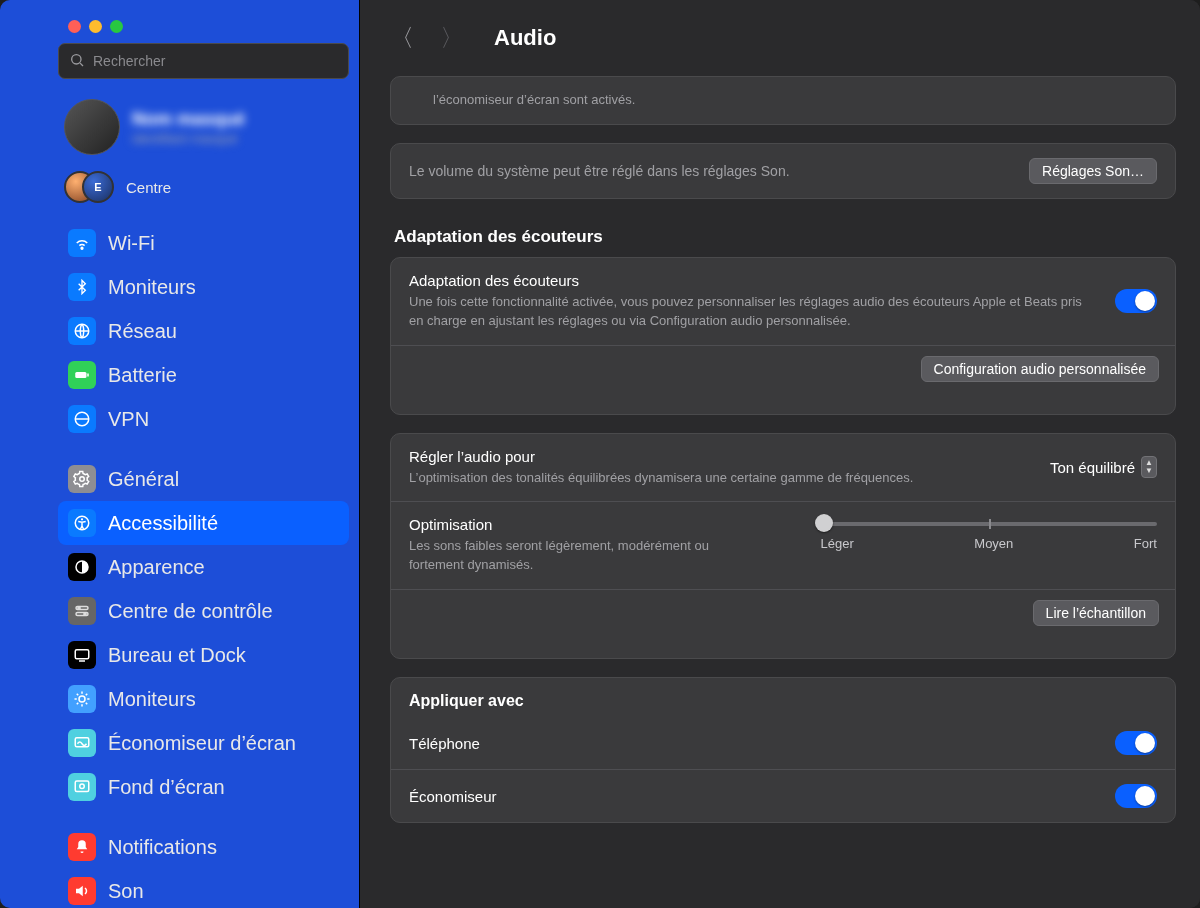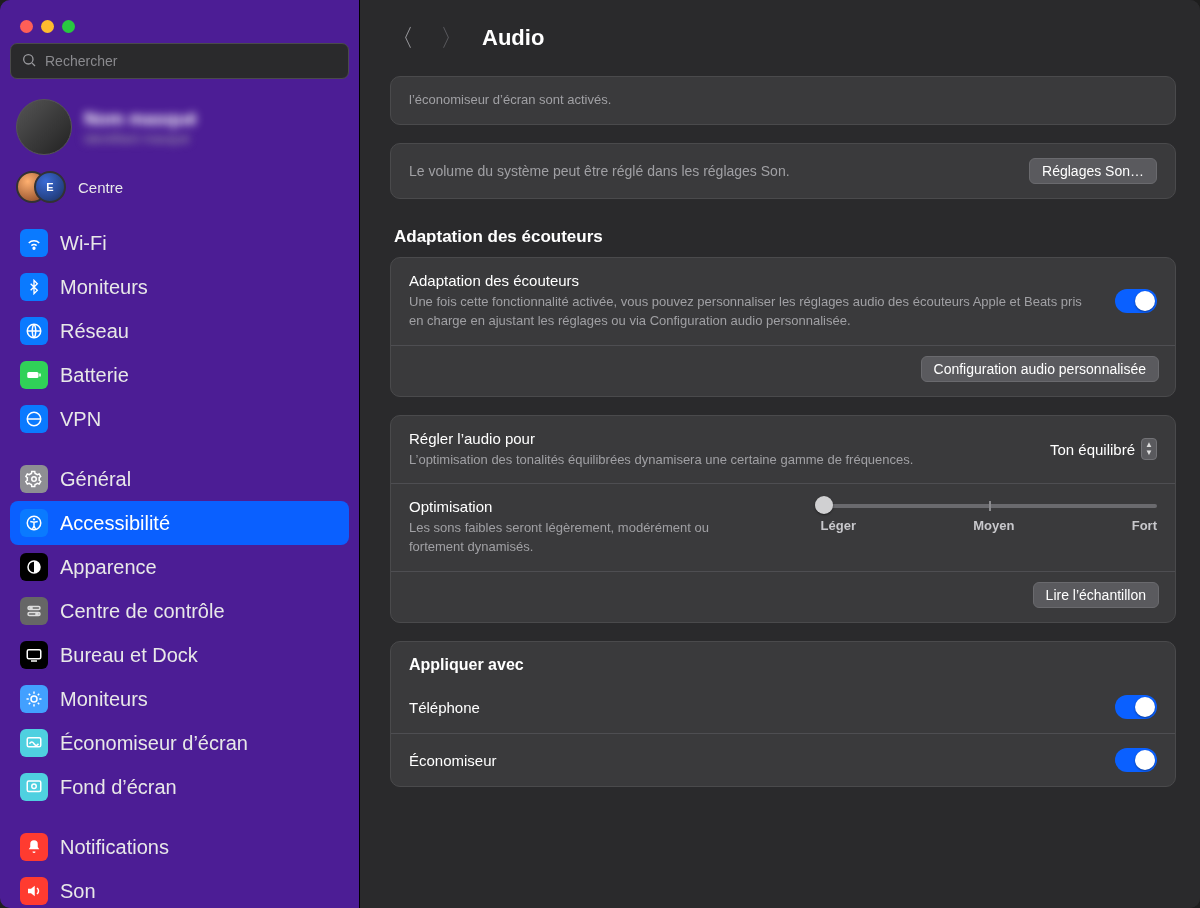--- a/index.html
+++ b/index.html
@@ -122,7 +122,7 @@
   .nav-arrows { display:flex; gap: 26px; color:#9a9a9e; }
   .nav-arrows span { font-size: 24px; line-height:1; }
   .nav-arrows .disabled { color:#5a5a5e; }
-  .page-title { font-size: 22px; font-weight:700; color:#fff; margin-left: 0; }
+  .page-title { font-size: 22px; font-weight:700; color:#fff; margin-left: 12px; }
 
   .scroll {
     flex:1; overflow-y:auto;

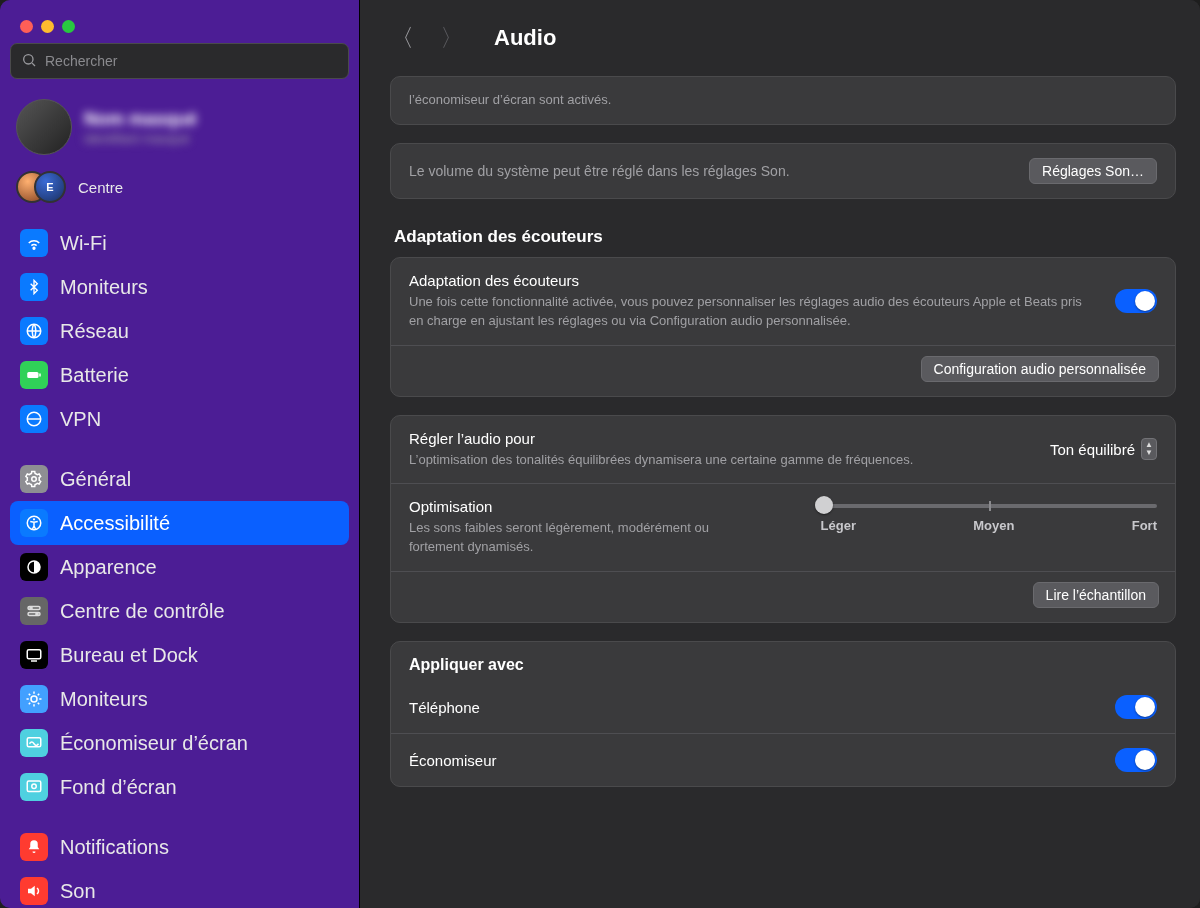--- a/index.html
+++ b/index.html
@@ -24,11 +24,12 @@
   .sidebar {
     width: 360px;
     flex: 0 0 360px;
-    background: #4c1d95;
+    background: #1d4ed8;
     border-right: 1px solid #000;
     display: flex;
     flex-direction: column;
     padding-top: 6px;
+    padding-left: 48px;
   }
   .traffic-lights {
     display: flex;

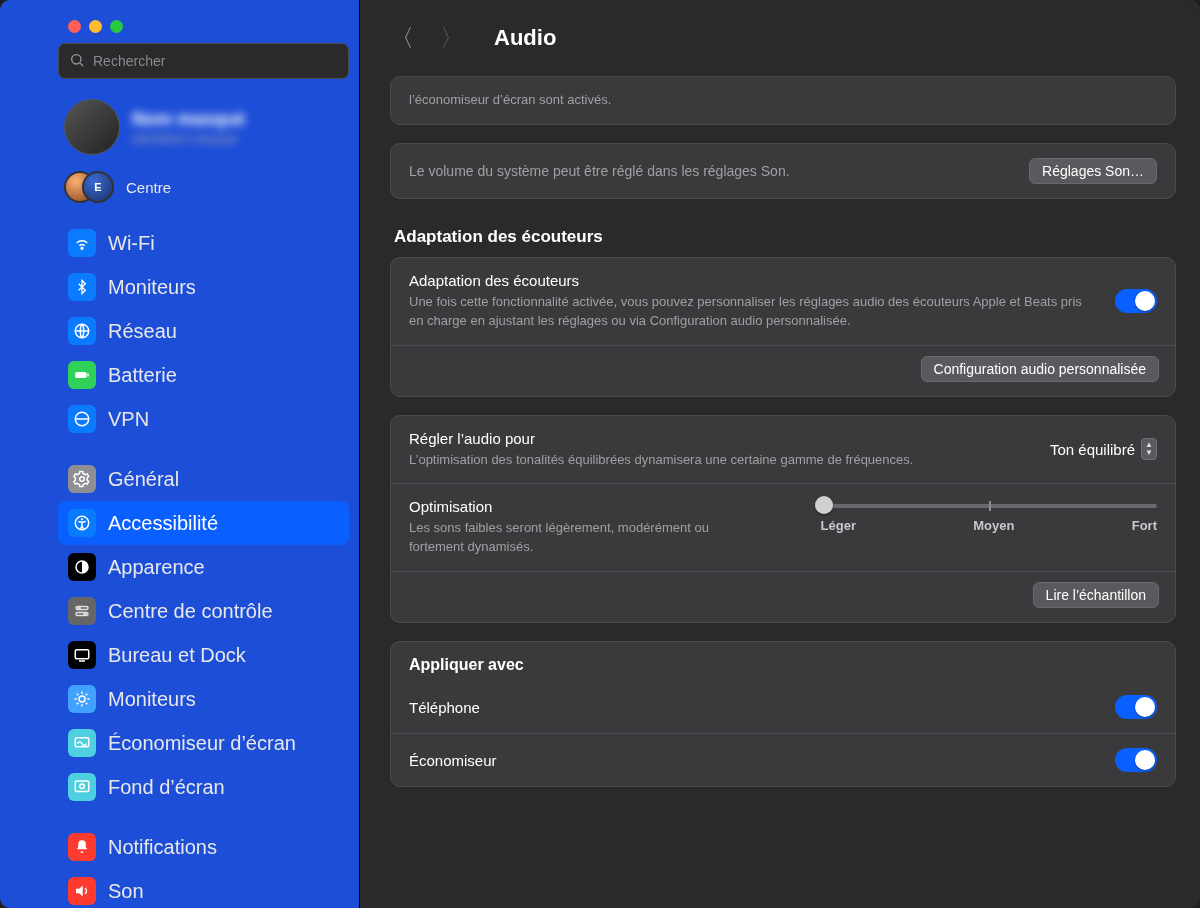--- a/index.html
+++ b/index.html
@@ -417,7 +417,7 @@
 
     <div class="scroll">
 
-      <div class="panel" style="margin-top:0;">
+      <div class="panel" style="margin-top:0;padding-left:24px;">
         <div class="panel-inner">
           <div class="muted">l’économiseur d’écran sont activés.</div>
         </div>

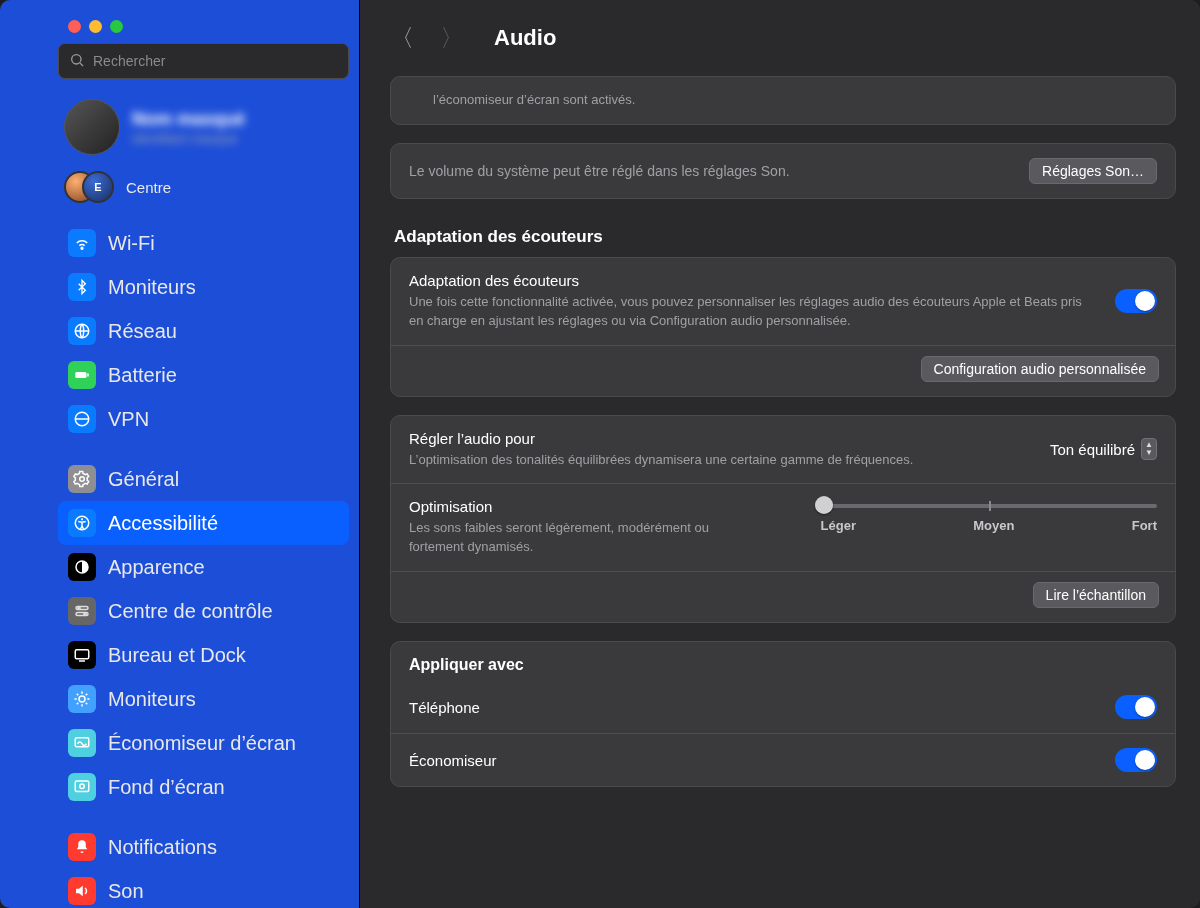--- a/index.html
+++ b/index.html
@@ -161,7 +161,7 @@
     border:1px solid #6a6a6e;
     white-space: nowrap;
   }
-  .right-align { display:flex; justify-content:flex-end; padding: 10px 16px 14px 16px; }
+  .right-align { display:flex; justify-content:flex-end; padding: 10px 16px 32px 16px; }
 
   .toggle {
     width: 42px; height: 24px; border-radius:12px;

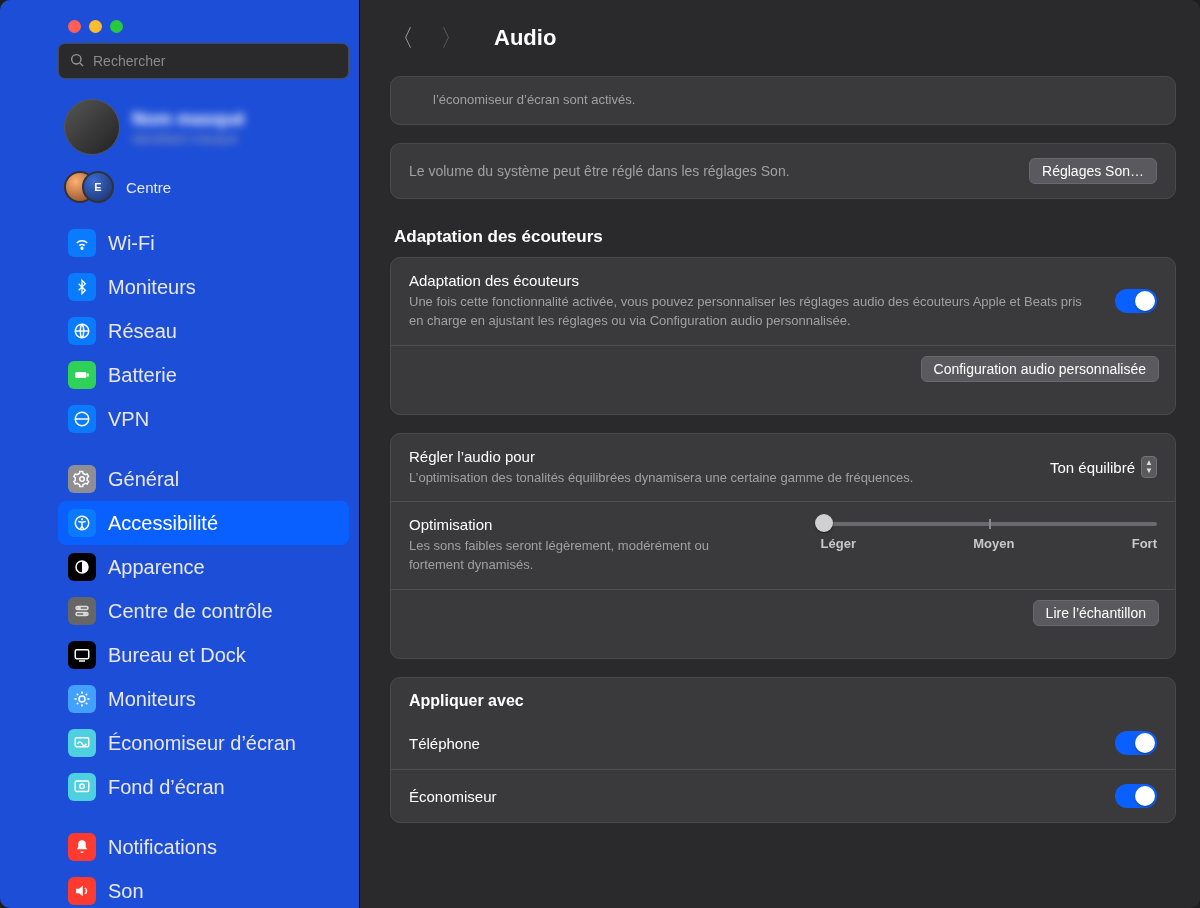--- a/index.html
+++ b/index.html
@@ -201,7 +201,7 @@
   }
   .slider-labels {
     display:flex; justify-content:space-between;
-    font-size:13px; color:#c8c8cc; margin-top:10px;font-weight:bold;
+    font-size:13px; color:#c8c8cc; margin-top:10px;
   }
 
   .two-col {

